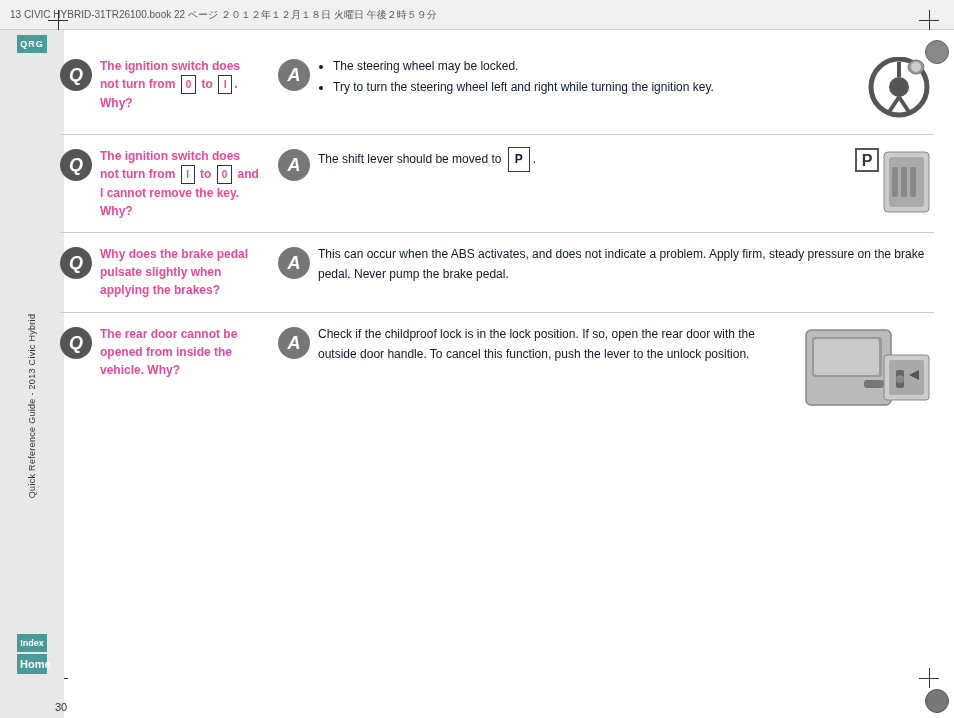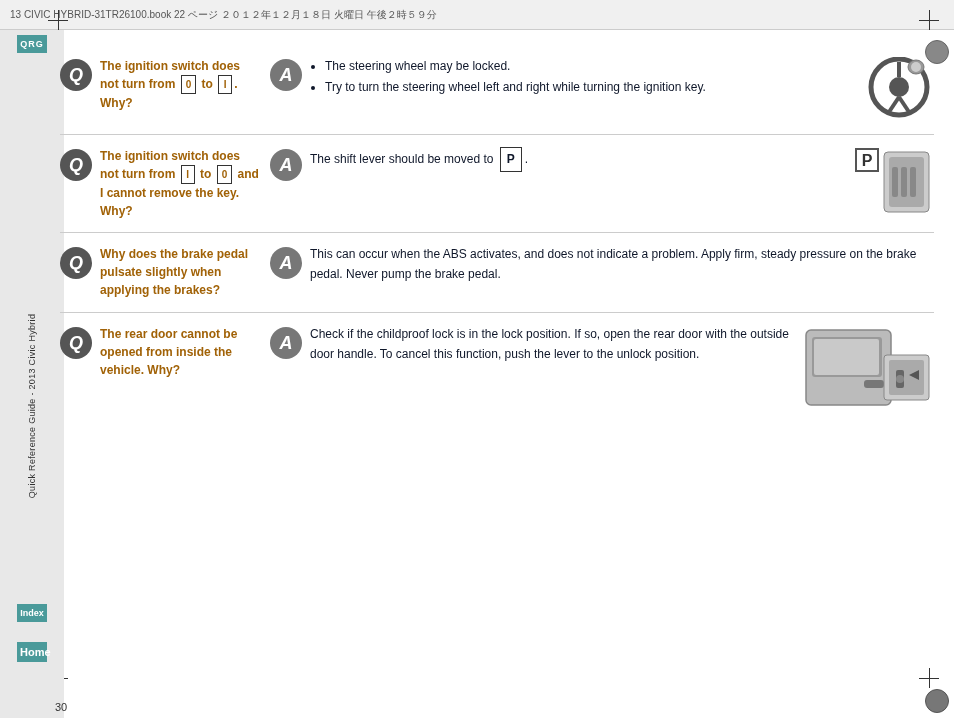--- a/index.html
+++ b/index.html
@@ -145,10 +145,10 @@
     .q-text {
       font-size: 12px;
       font-weight: bold;
-      color: #a16207;
+      color: #ec4899;
       flex: 0 0 160px;
       max-width: 160px;
-      margin-right: 10px;
+      margin-right: 18px;
       line-height: 1.5;
     }
 

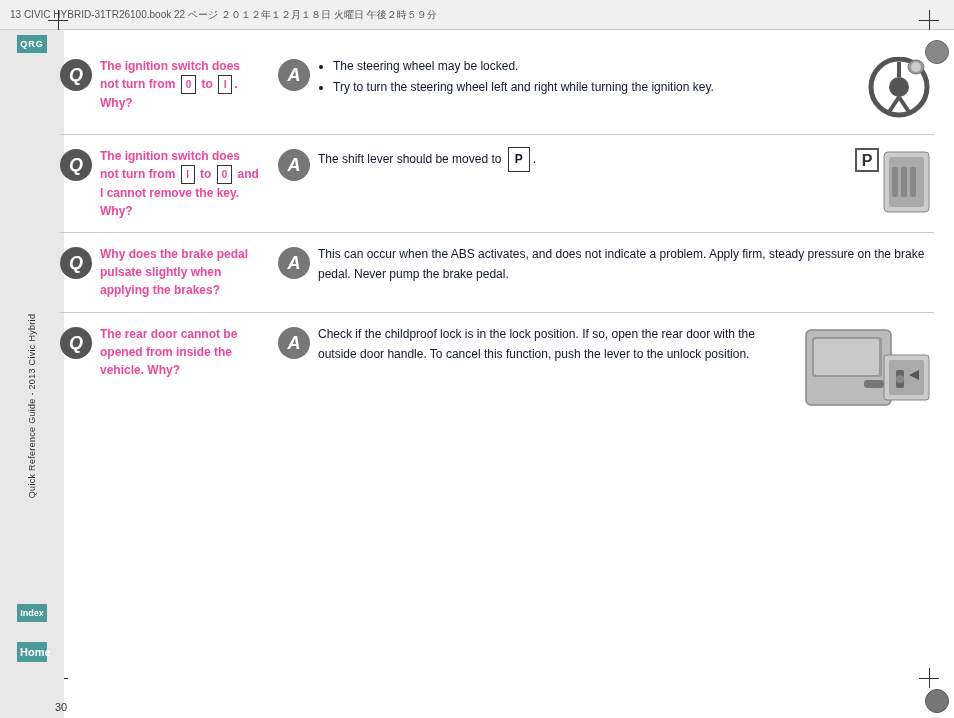--- a/index.html
+++ b/index.html
@@ -65,10 +65,10 @@
 
     .sidebar-bottom {
       position: absolute;
-      bottom: 56px;
+      bottom: 44px;
       display: flex;
       flex-direction: column;
-      gap: 20px;
+      gap: 2px;
     }
 
     .sidebar-index-btn {

